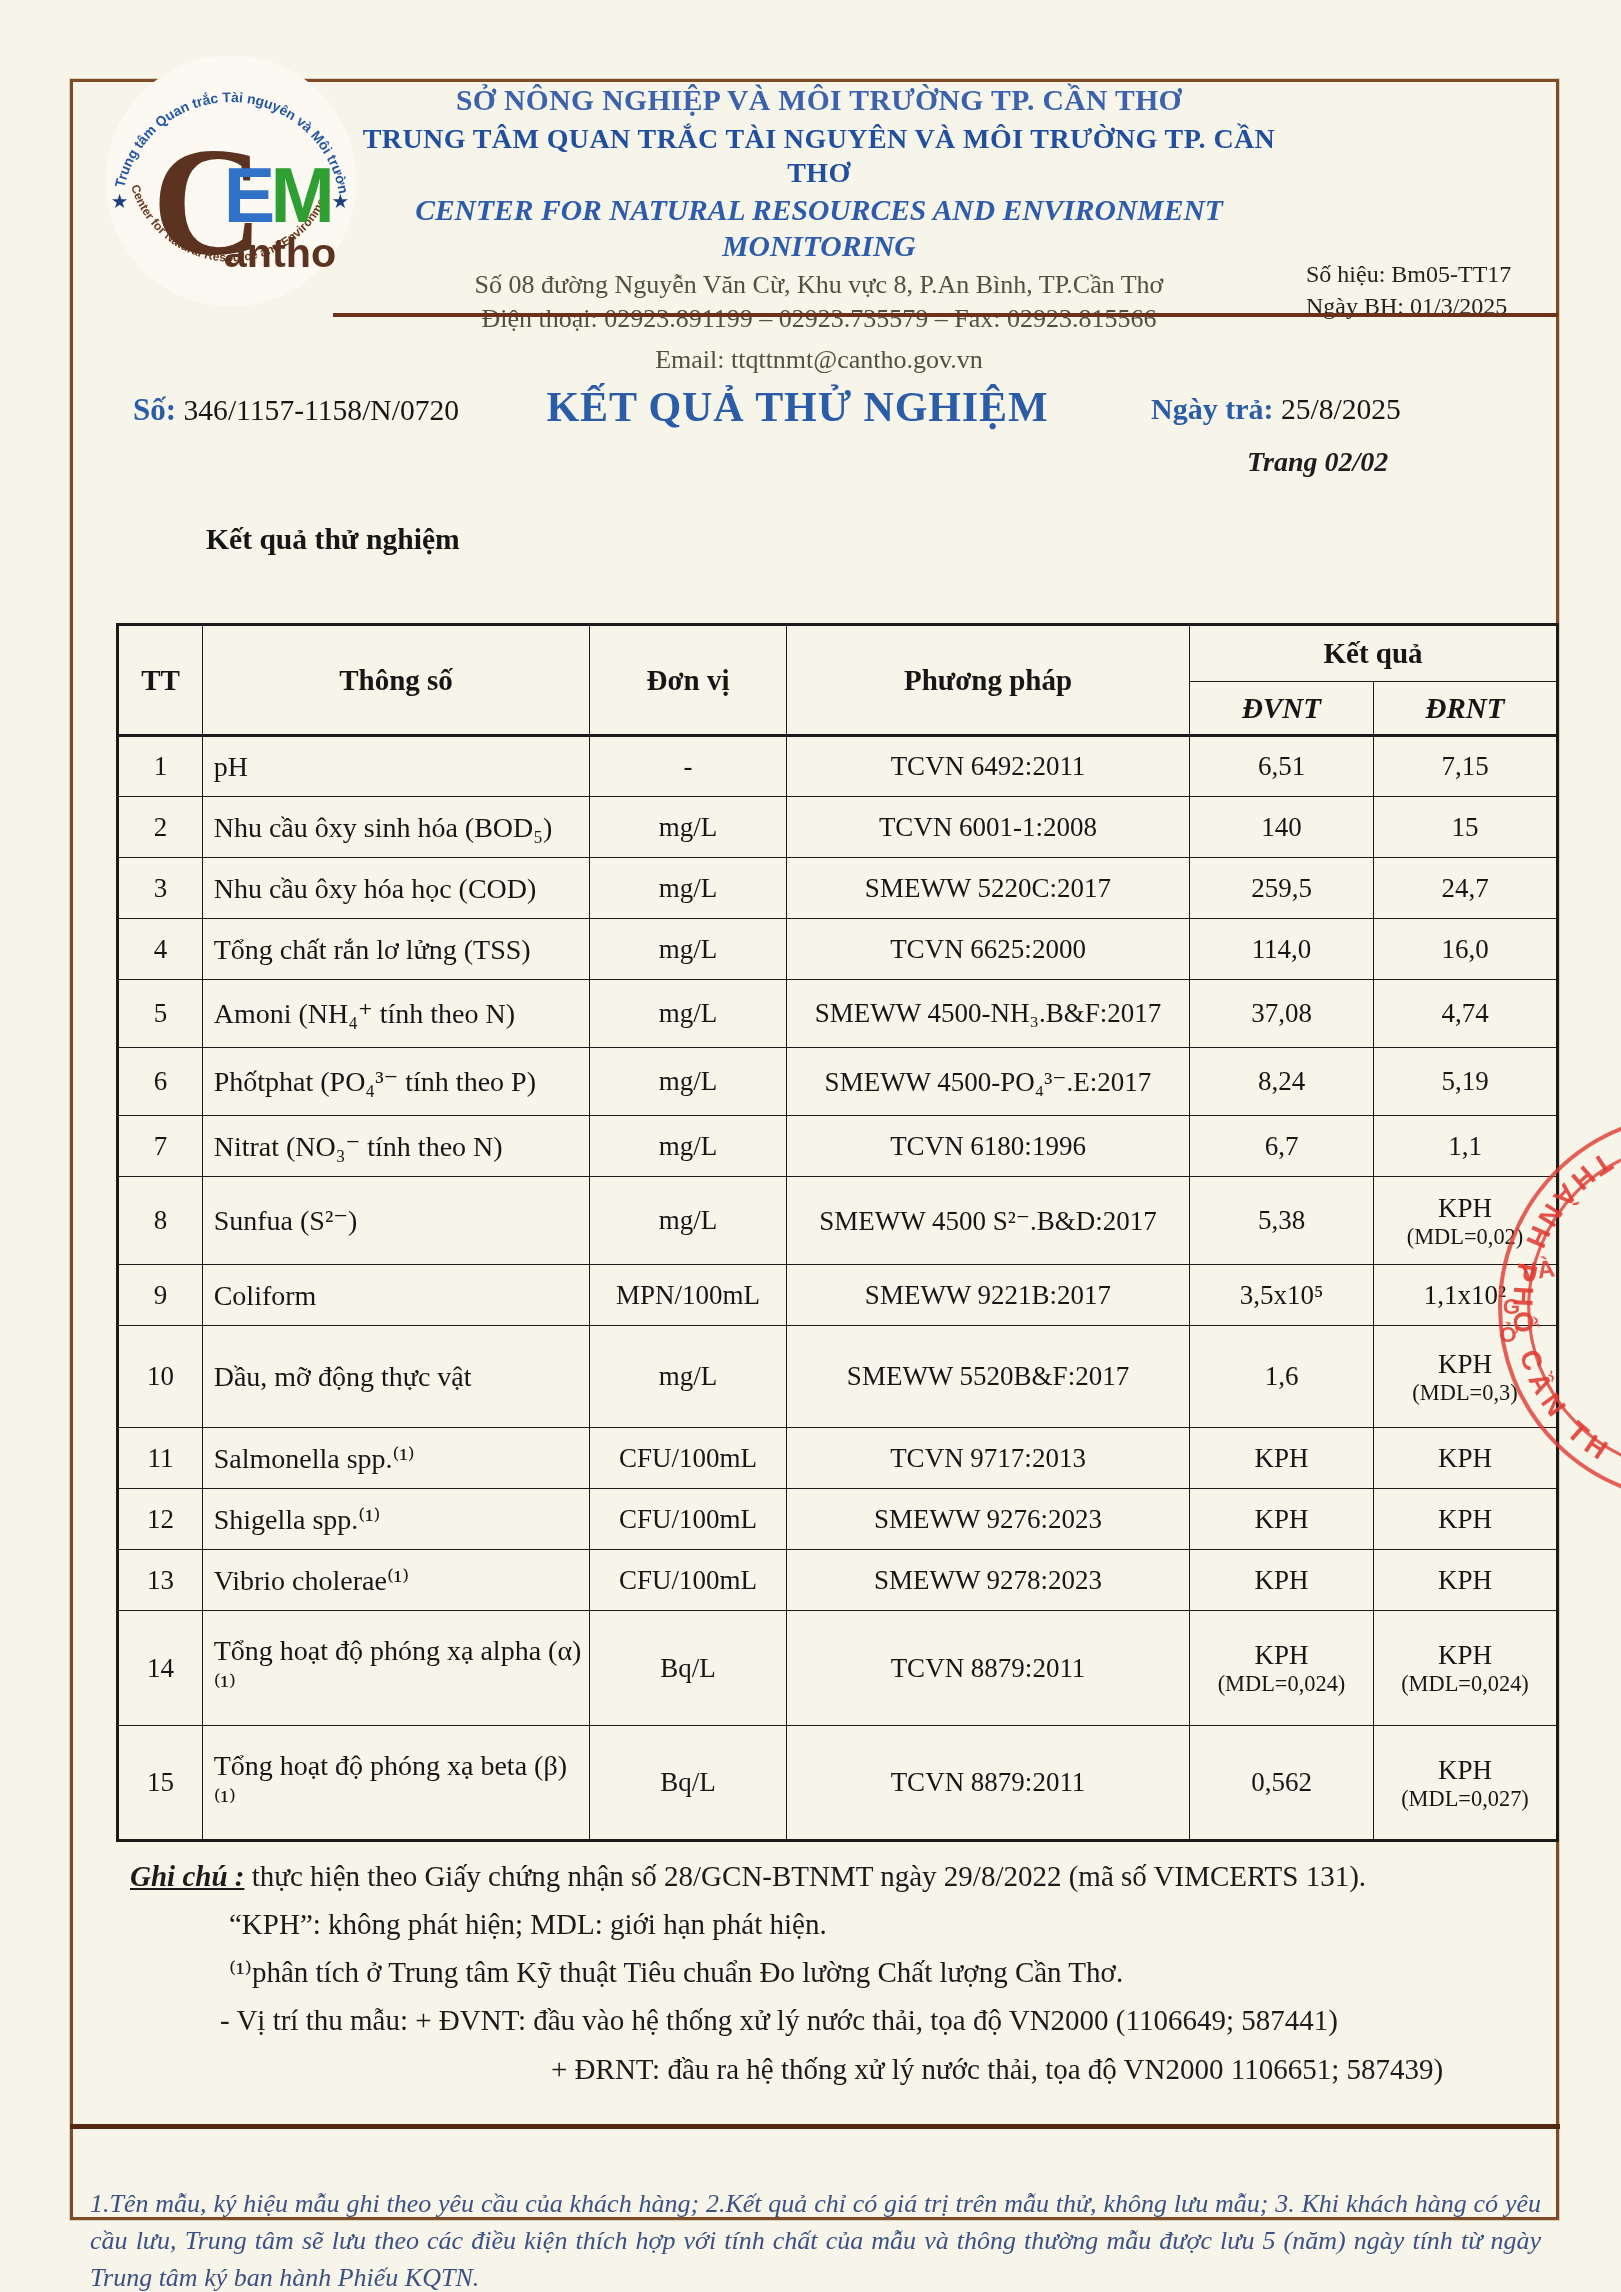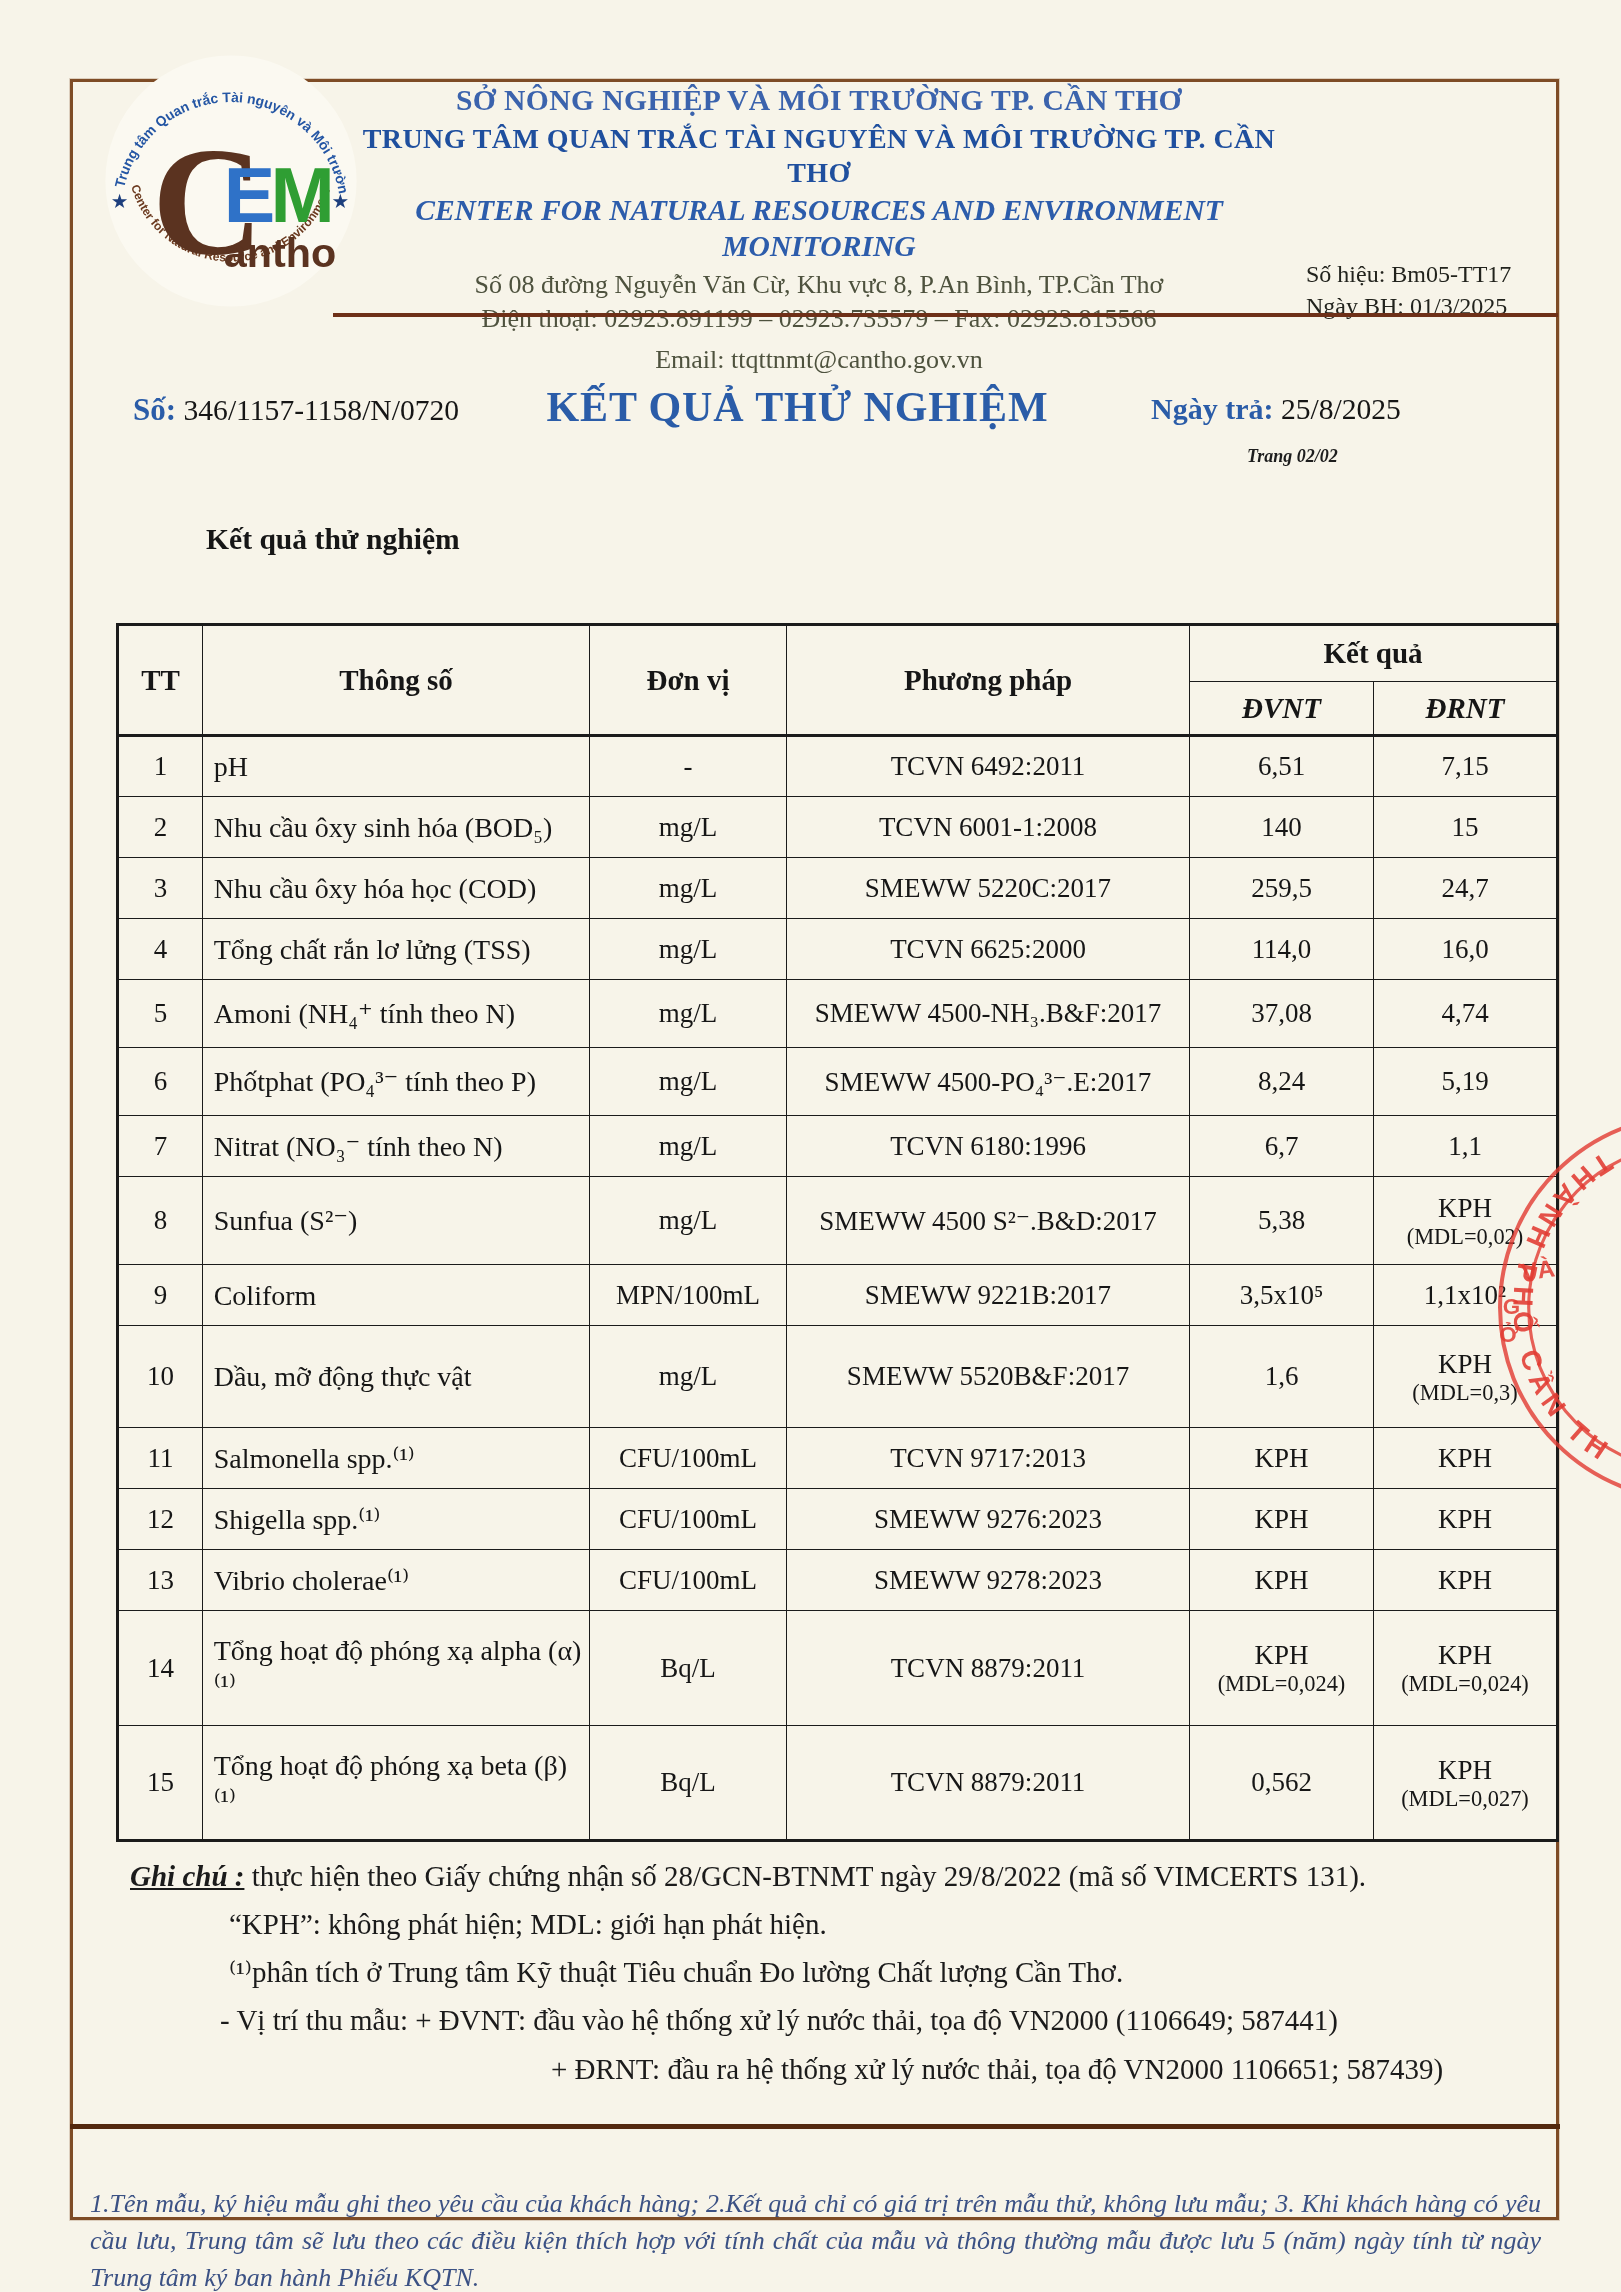--- a/index.html
+++ b/index.html
@@ -36,7 +36,7 @@
   .main-title{left:502px;top:383px;width:591px;text-align:center;font-size:42px;font-weight:bold;color:#2a5ca8;letter-spacing:0.9px;}
   .return-date{left:1151px;top:392px;font-size:29.6px;white-space:nowrap;}
   .return-date .lbl{color:#2a5ca8;font-weight:bold;font-size:30px;}
-  .page-no{left:1247px;top:446px;font-size:18px;font-weight:bold;font-style:italic;color:#1d1d1d;}
+  .page-no{left:1247px;top:446px;font-size:28px;font-weight:bold;font-style:italic;color:#1d1d1d;}
 
   .section-heading{left:206px;top:523px;font-size:29.6px;font-weight:bold;}
 

